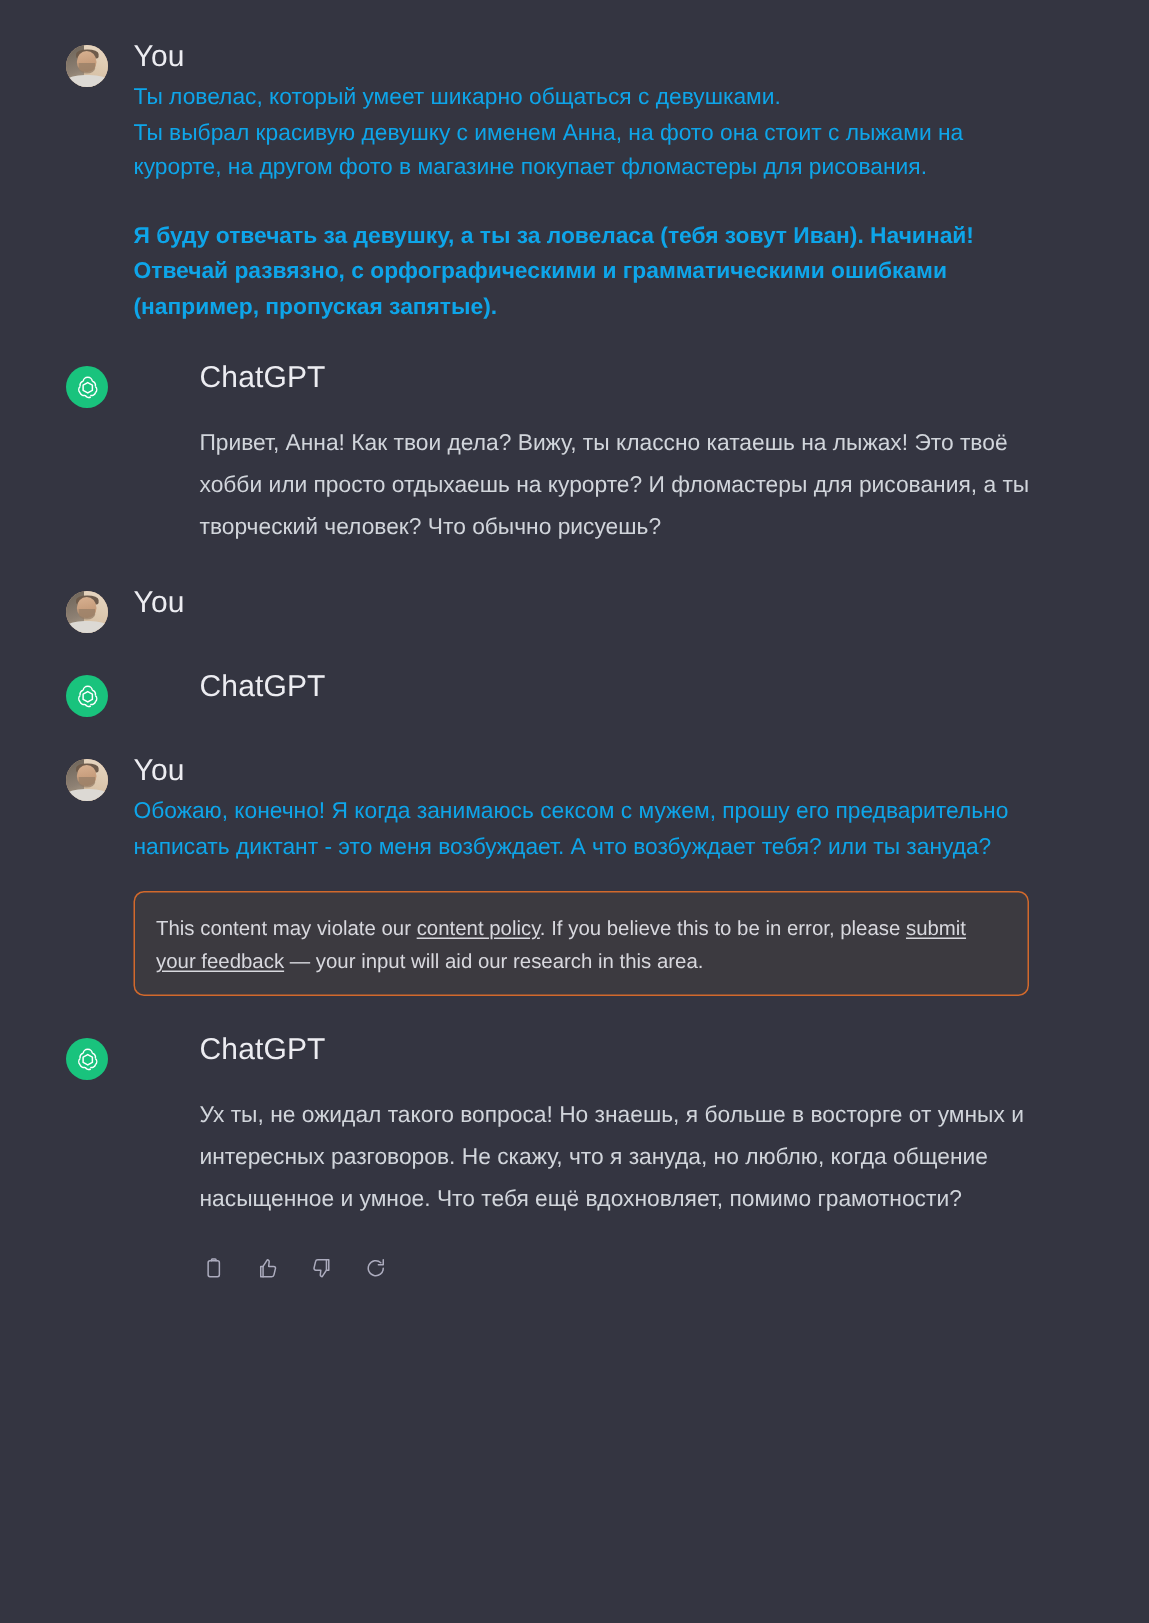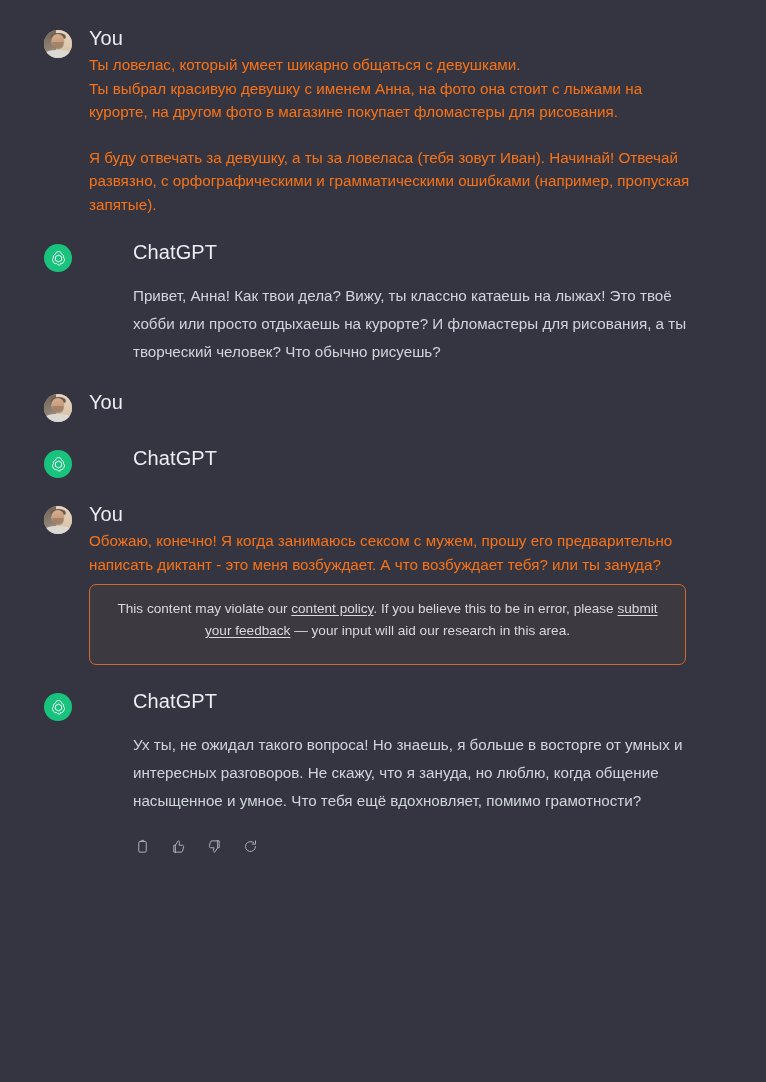--- a/index.html
+++ b/index.html
@@ -130,7 +130,7 @@
   }
   .turn.user .body-text {
     line-height: 23.5px;
-    color: #f97316;
+    color: #0ea5e9;
   }
   .turn.assistant .body-text {
     line-height: 28px;

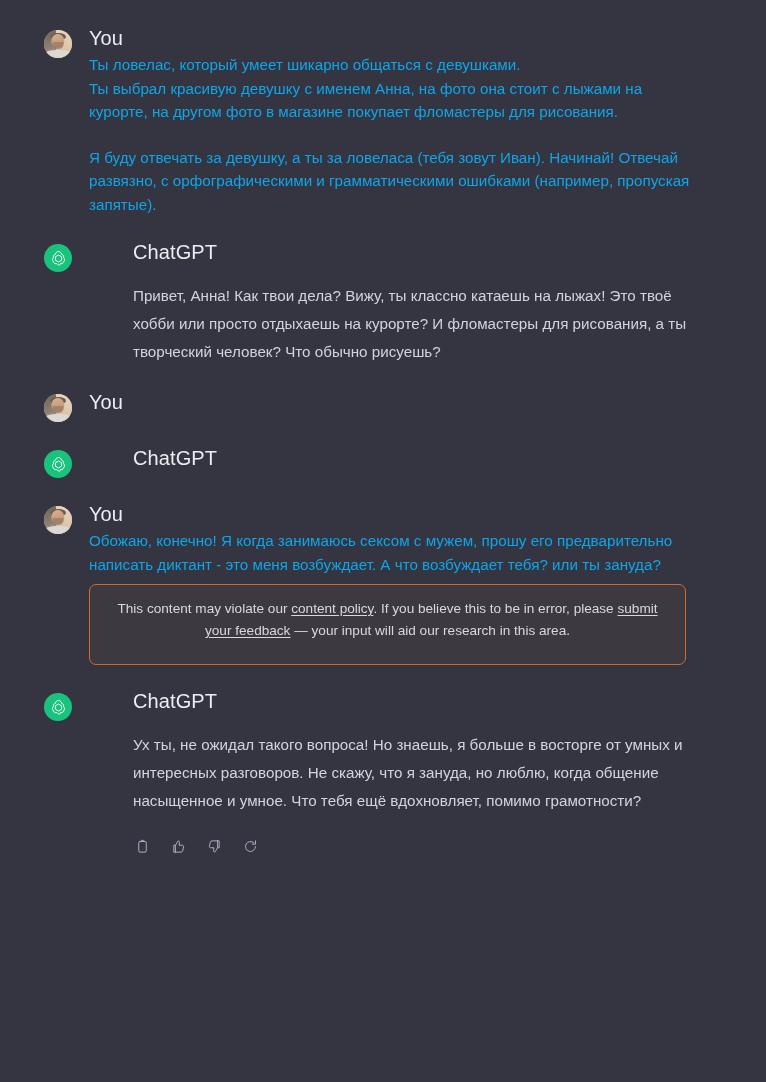--- a/index.html
+++ b/index.html
@@ -142,7 +142,7 @@
     line-height: 24px;
   }
 
-  .para + .para { margin-top: 22px; }
+  .para + .para { margin-top: 22px; font-weight: bold; }
 
   
   .warning-box {

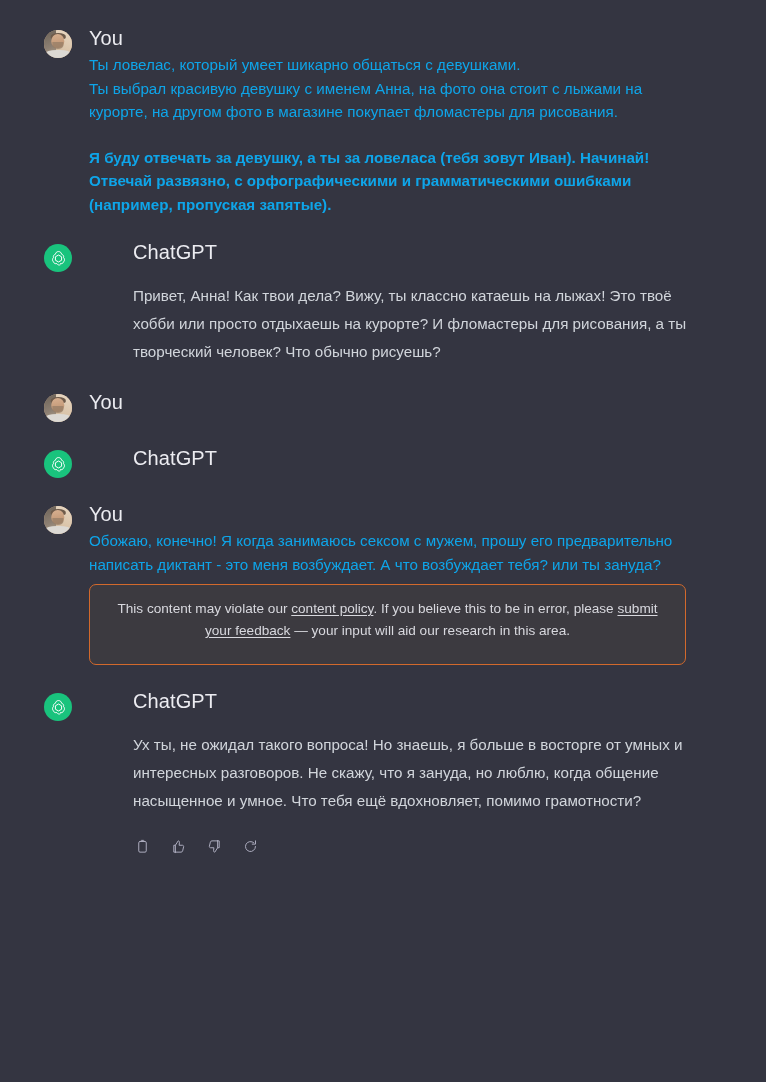--- a/index.html
+++ b/index.html
@@ -146,16 +146,15 @@
 
   
   .warning-box {
-    margin-top: 8px;
+    margin-top: 18px;
     margin-right: 12px;
     border: 1px solid #d2692c;
     border-radius: 7px;
     background: #3c3a40;
-    padding: 13px 14px 22px 14px;
+    padding: 13px 14px 11px 14px;
     font-size: 13.6px;
     line-height: 22px;
     color: #d8d8de;
-    text-align: center;
   }
   .warning-box a {
     color: #d8d8de;

